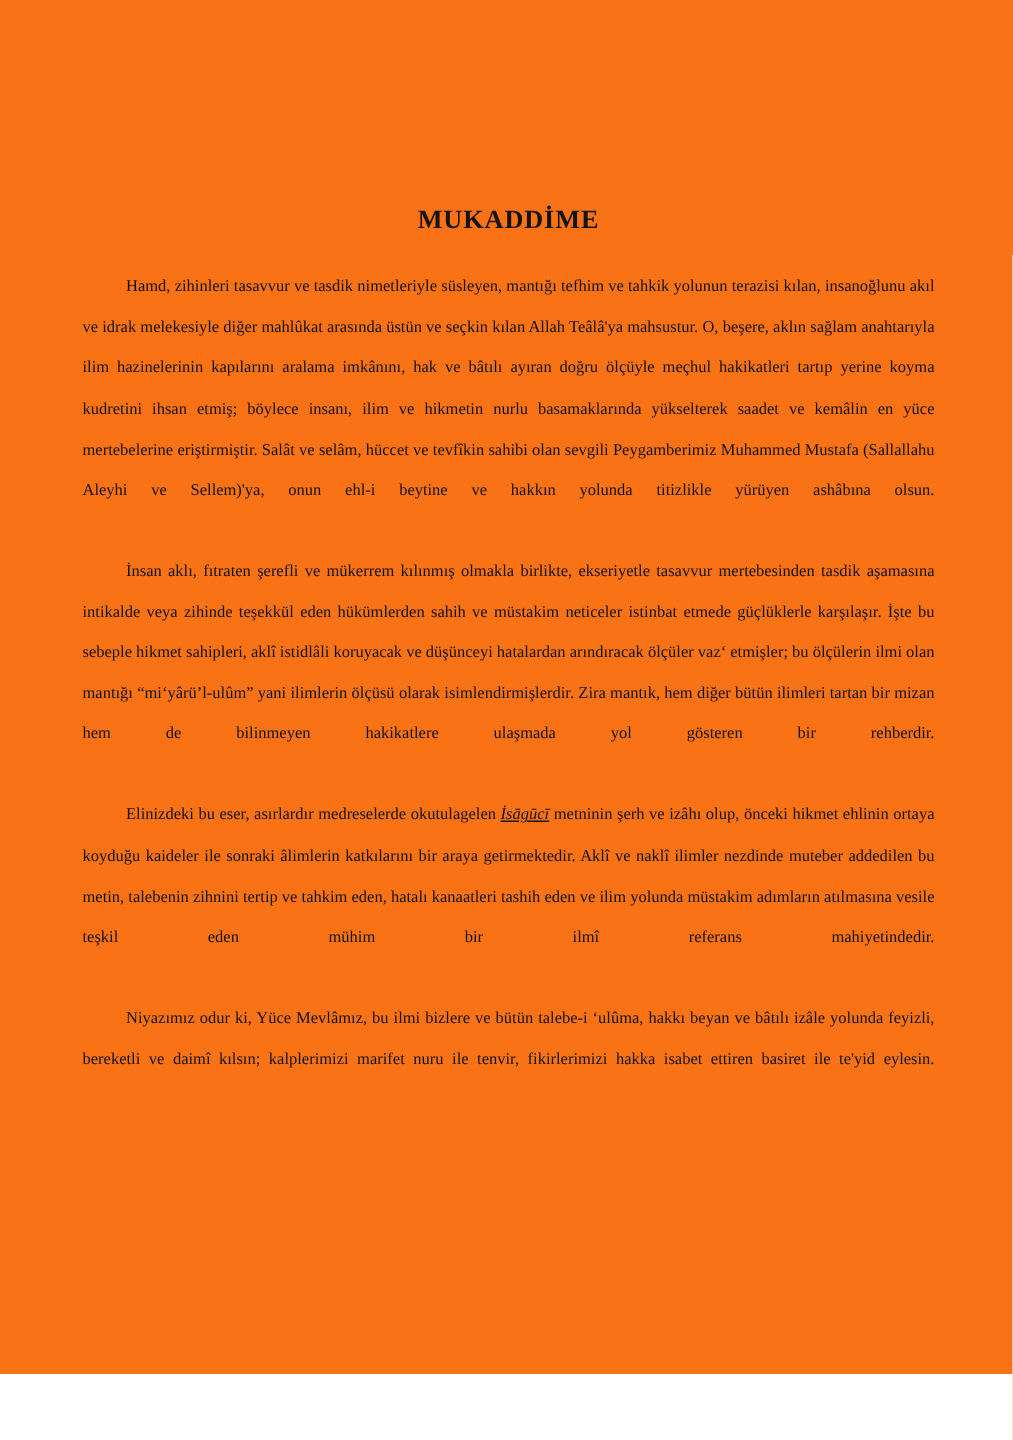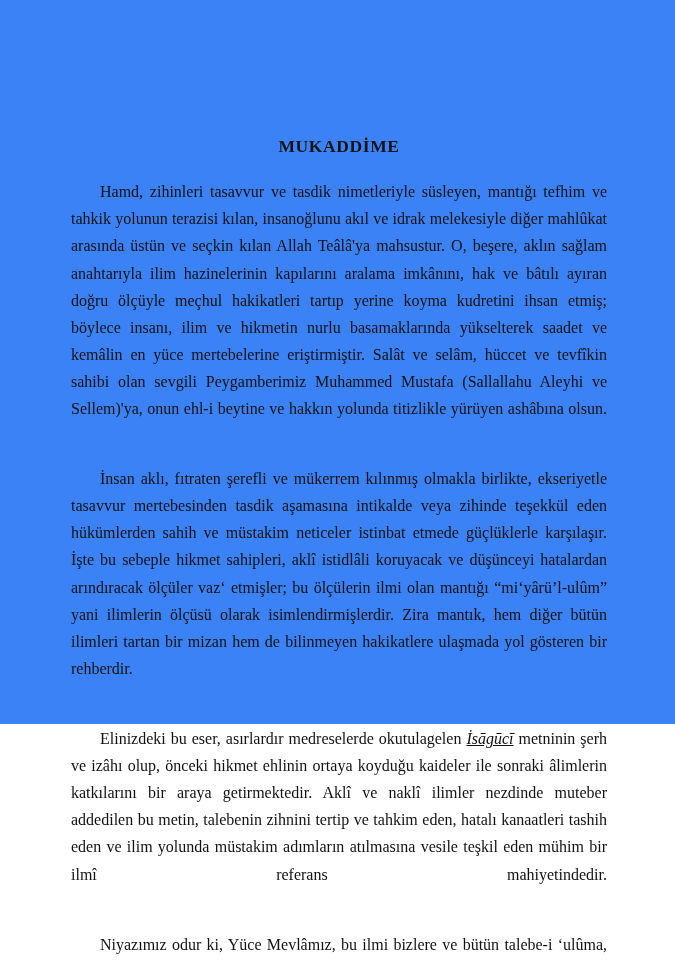--- a/index.html
+++ b/index.html
@@ -18,10 +18,10 @@
   .page {
     box-sizing: border-box;
     width: 675px;
-    height: 724px;
+    height: 916px;
     padding: 0;
     position: relative;
-    background: #3b82f6;
+    background: #f97316;
   }
   .content {
     position: absolute;

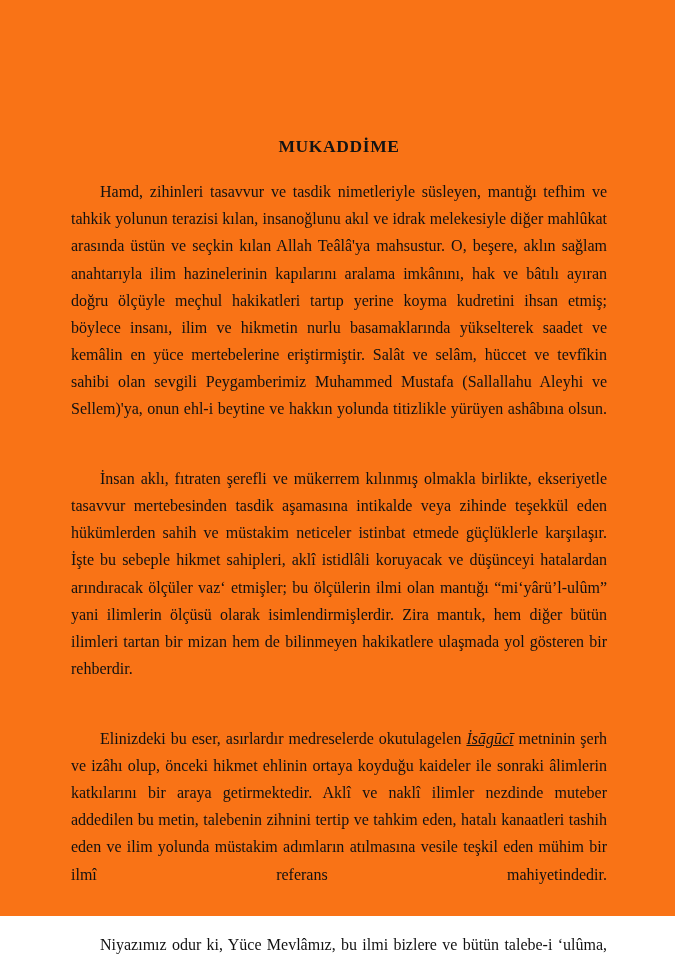--- a/index.html
+++ b/index.html
@@ -45,10 +45,10 @@
     padding: 0;
   }
   .para {
-    margin: 16px;
+    margin: 0;
     text-align: justify;
     text-justify: inter-word;
-    font-size: 16px;
+    font-size: 11px;
     line-height: 27.1px;
     text-indent: 29px;
     hyphens: manual;

